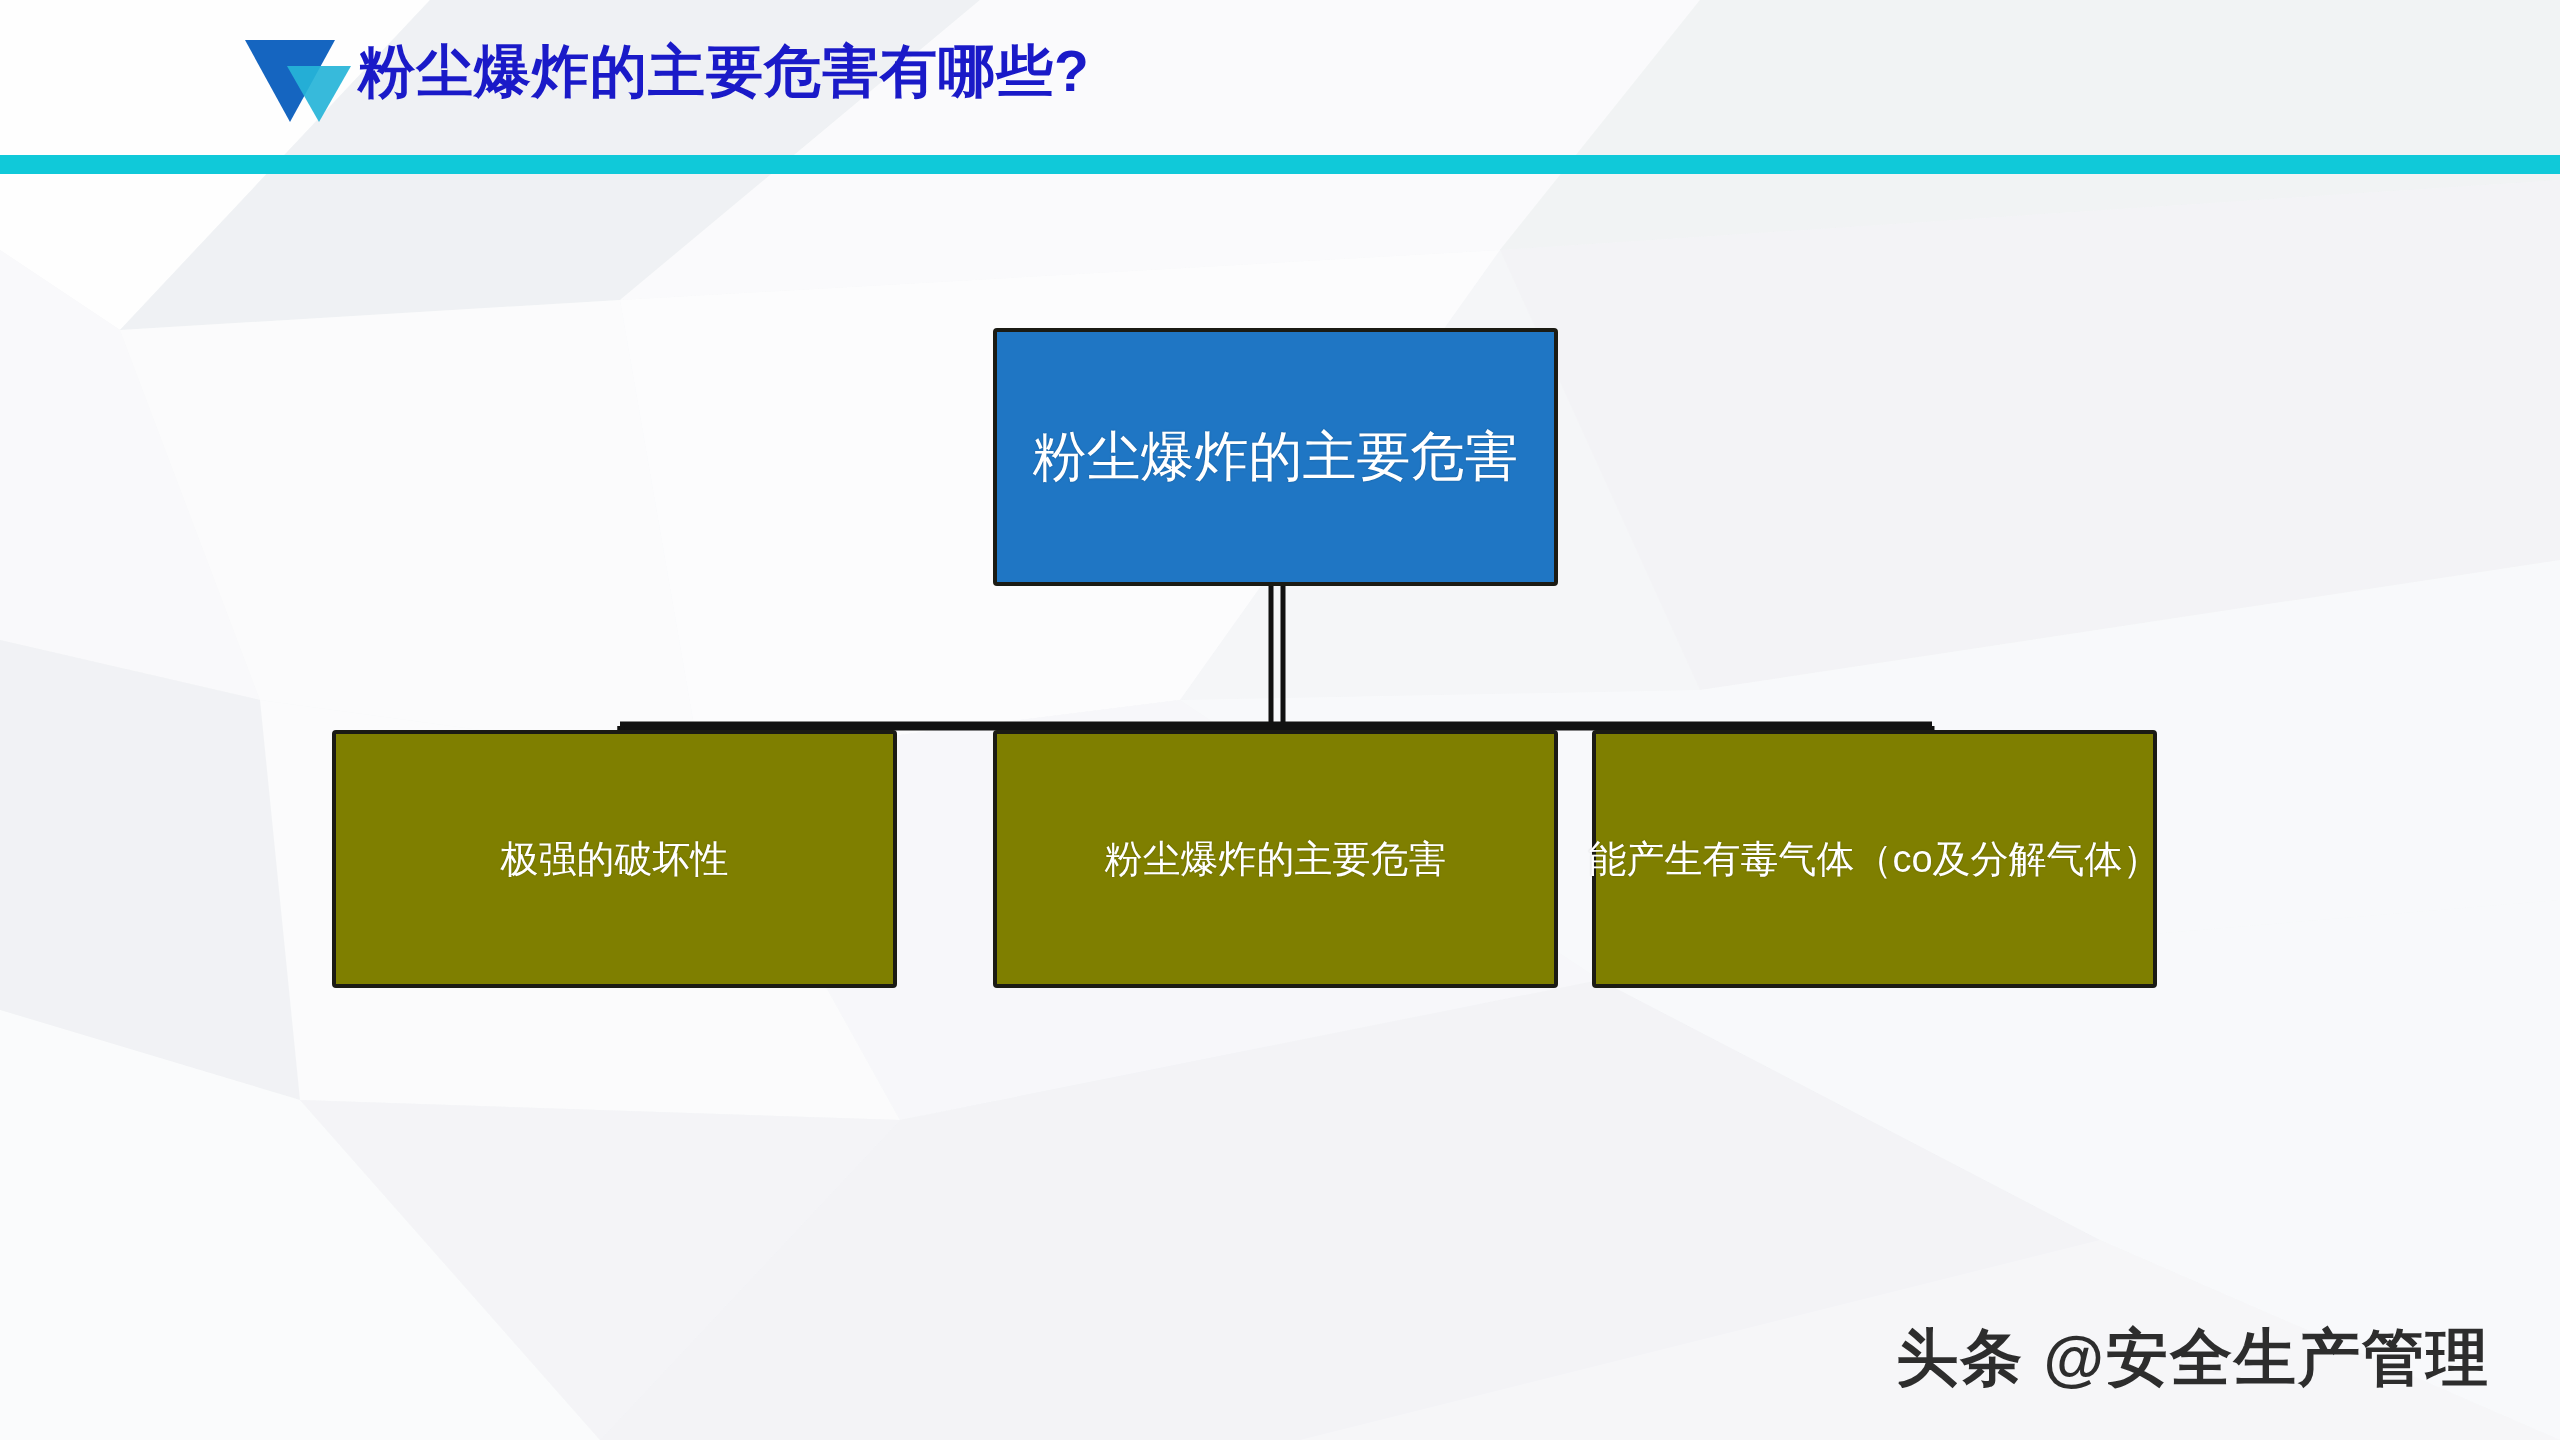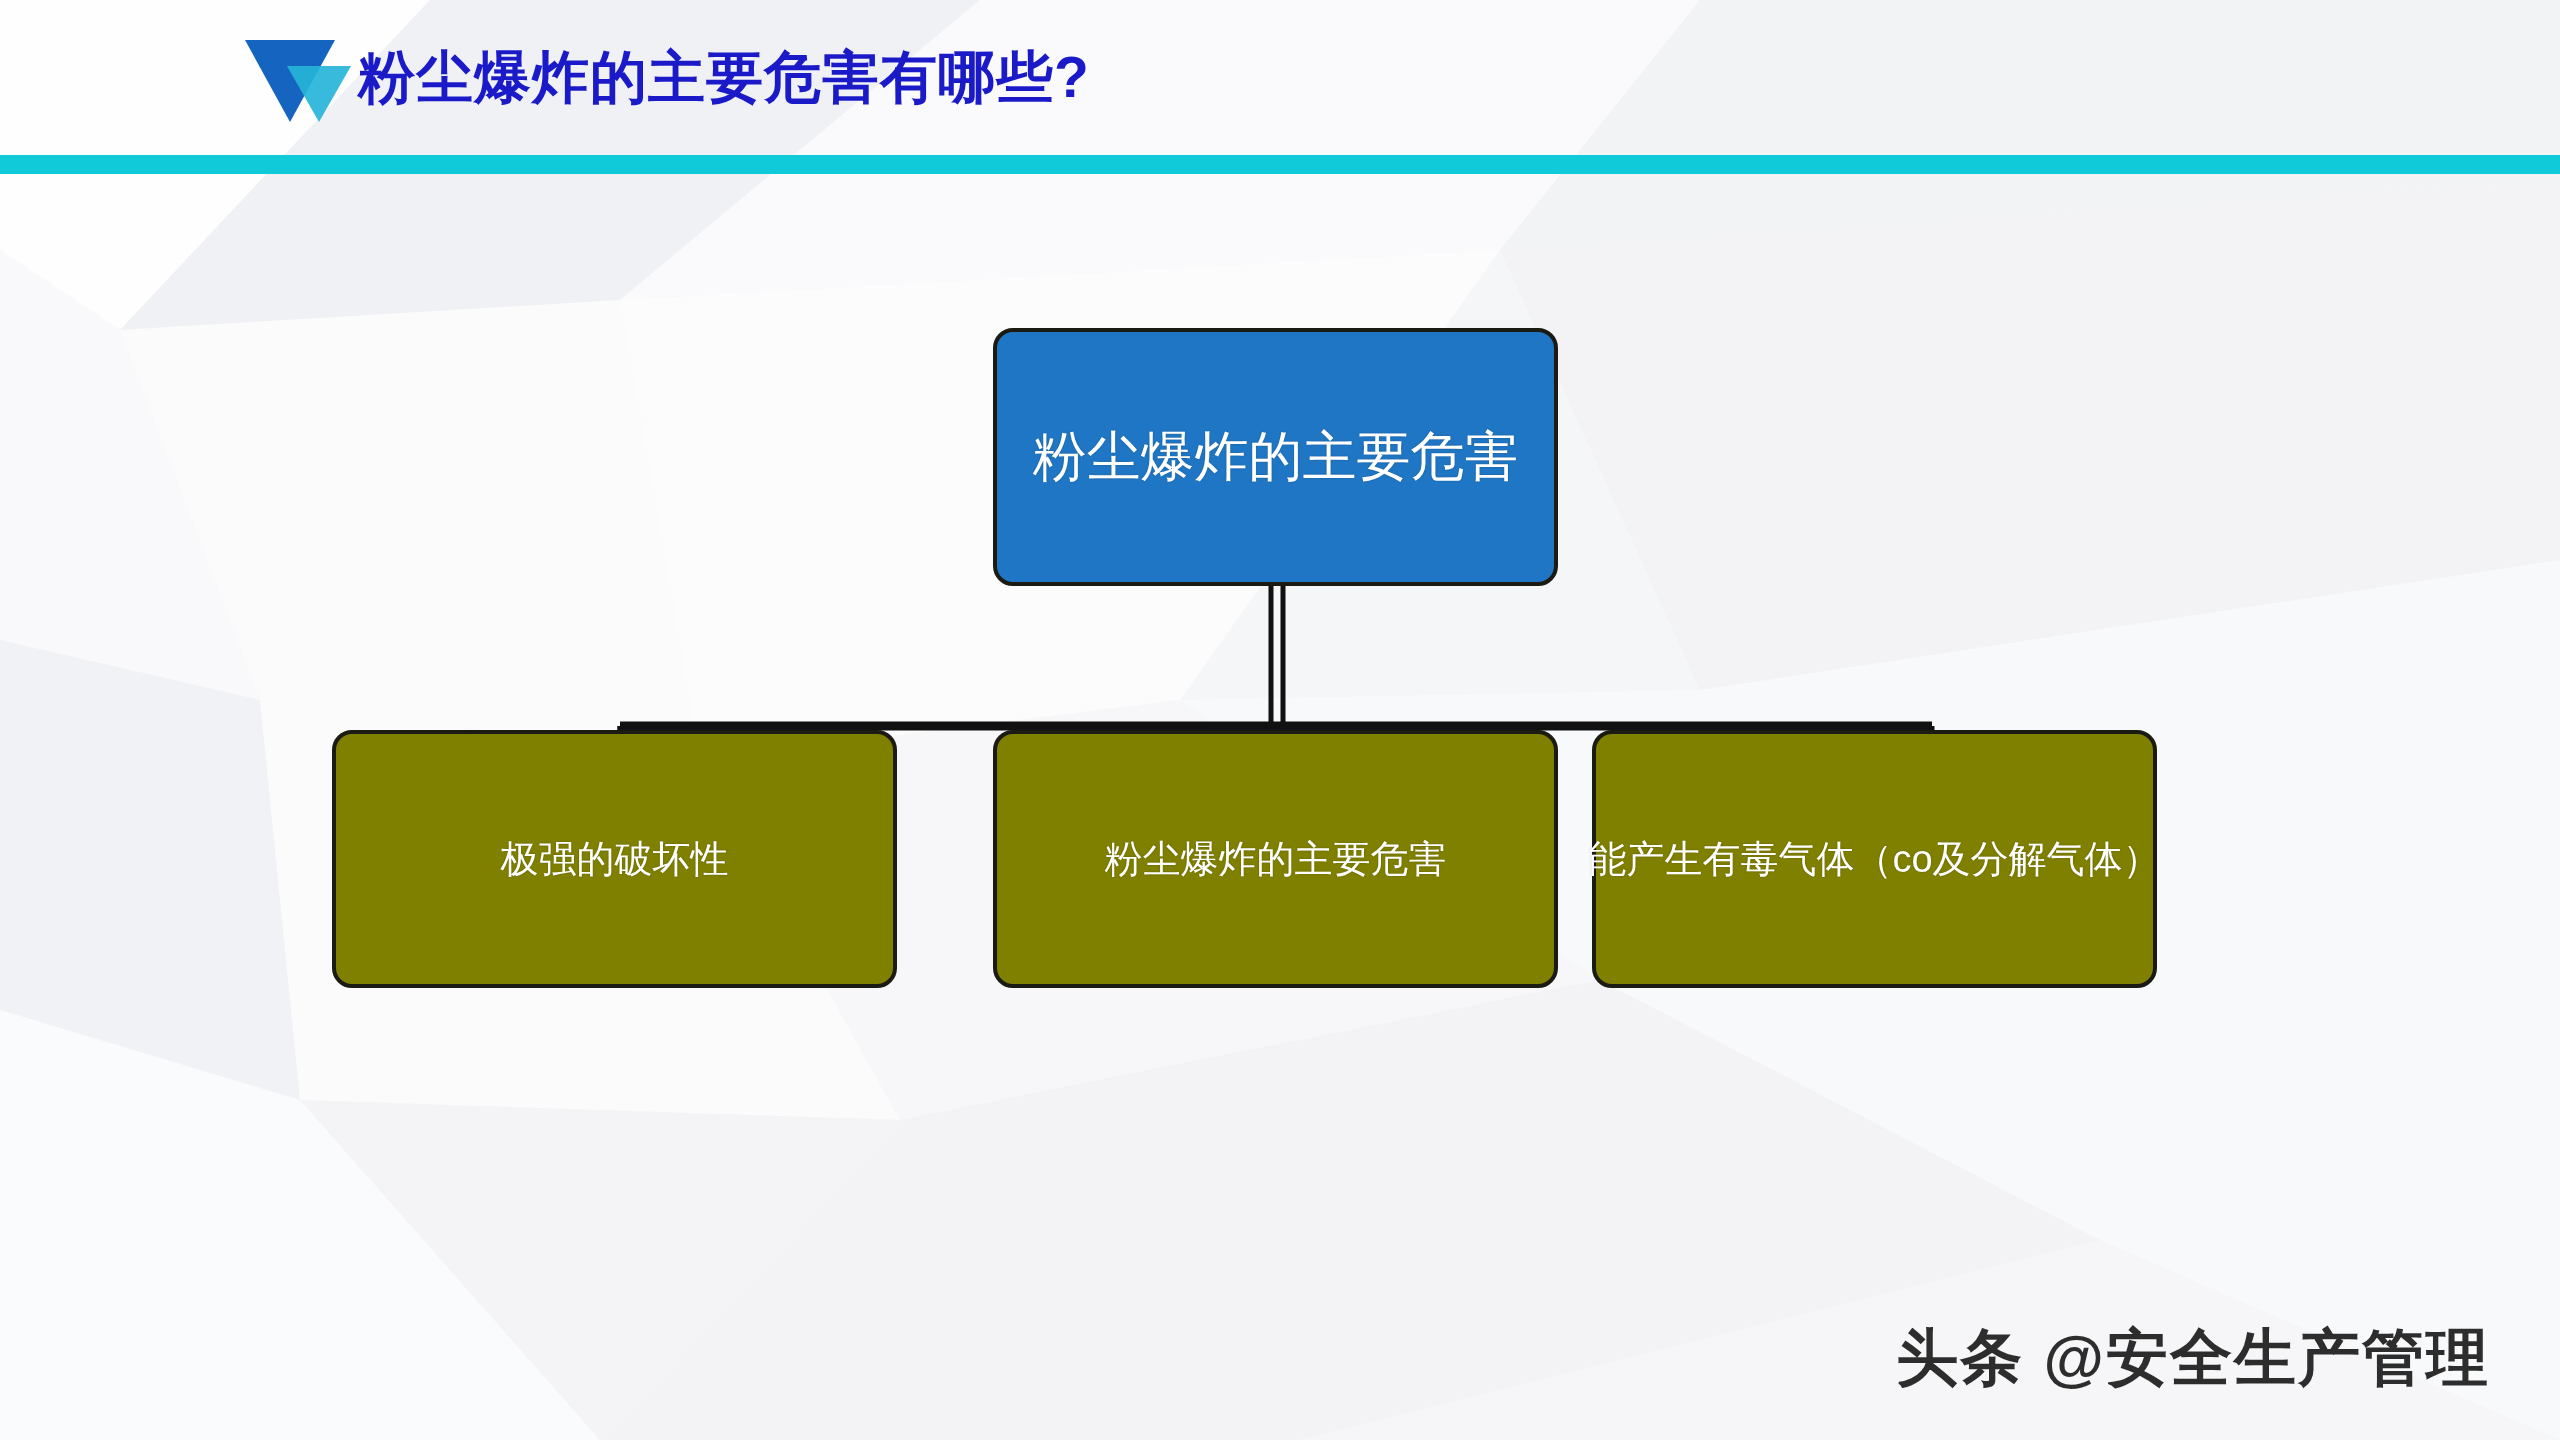--- a/index.html
+++ b/index.html
@@ -51,7 +51,7 @@
   #page-title {
     position: absolute;
     left: 358px;
-    top: 30px;
+    top: 24px;
     height: 96px;
     display: flex;
     align-items: center;

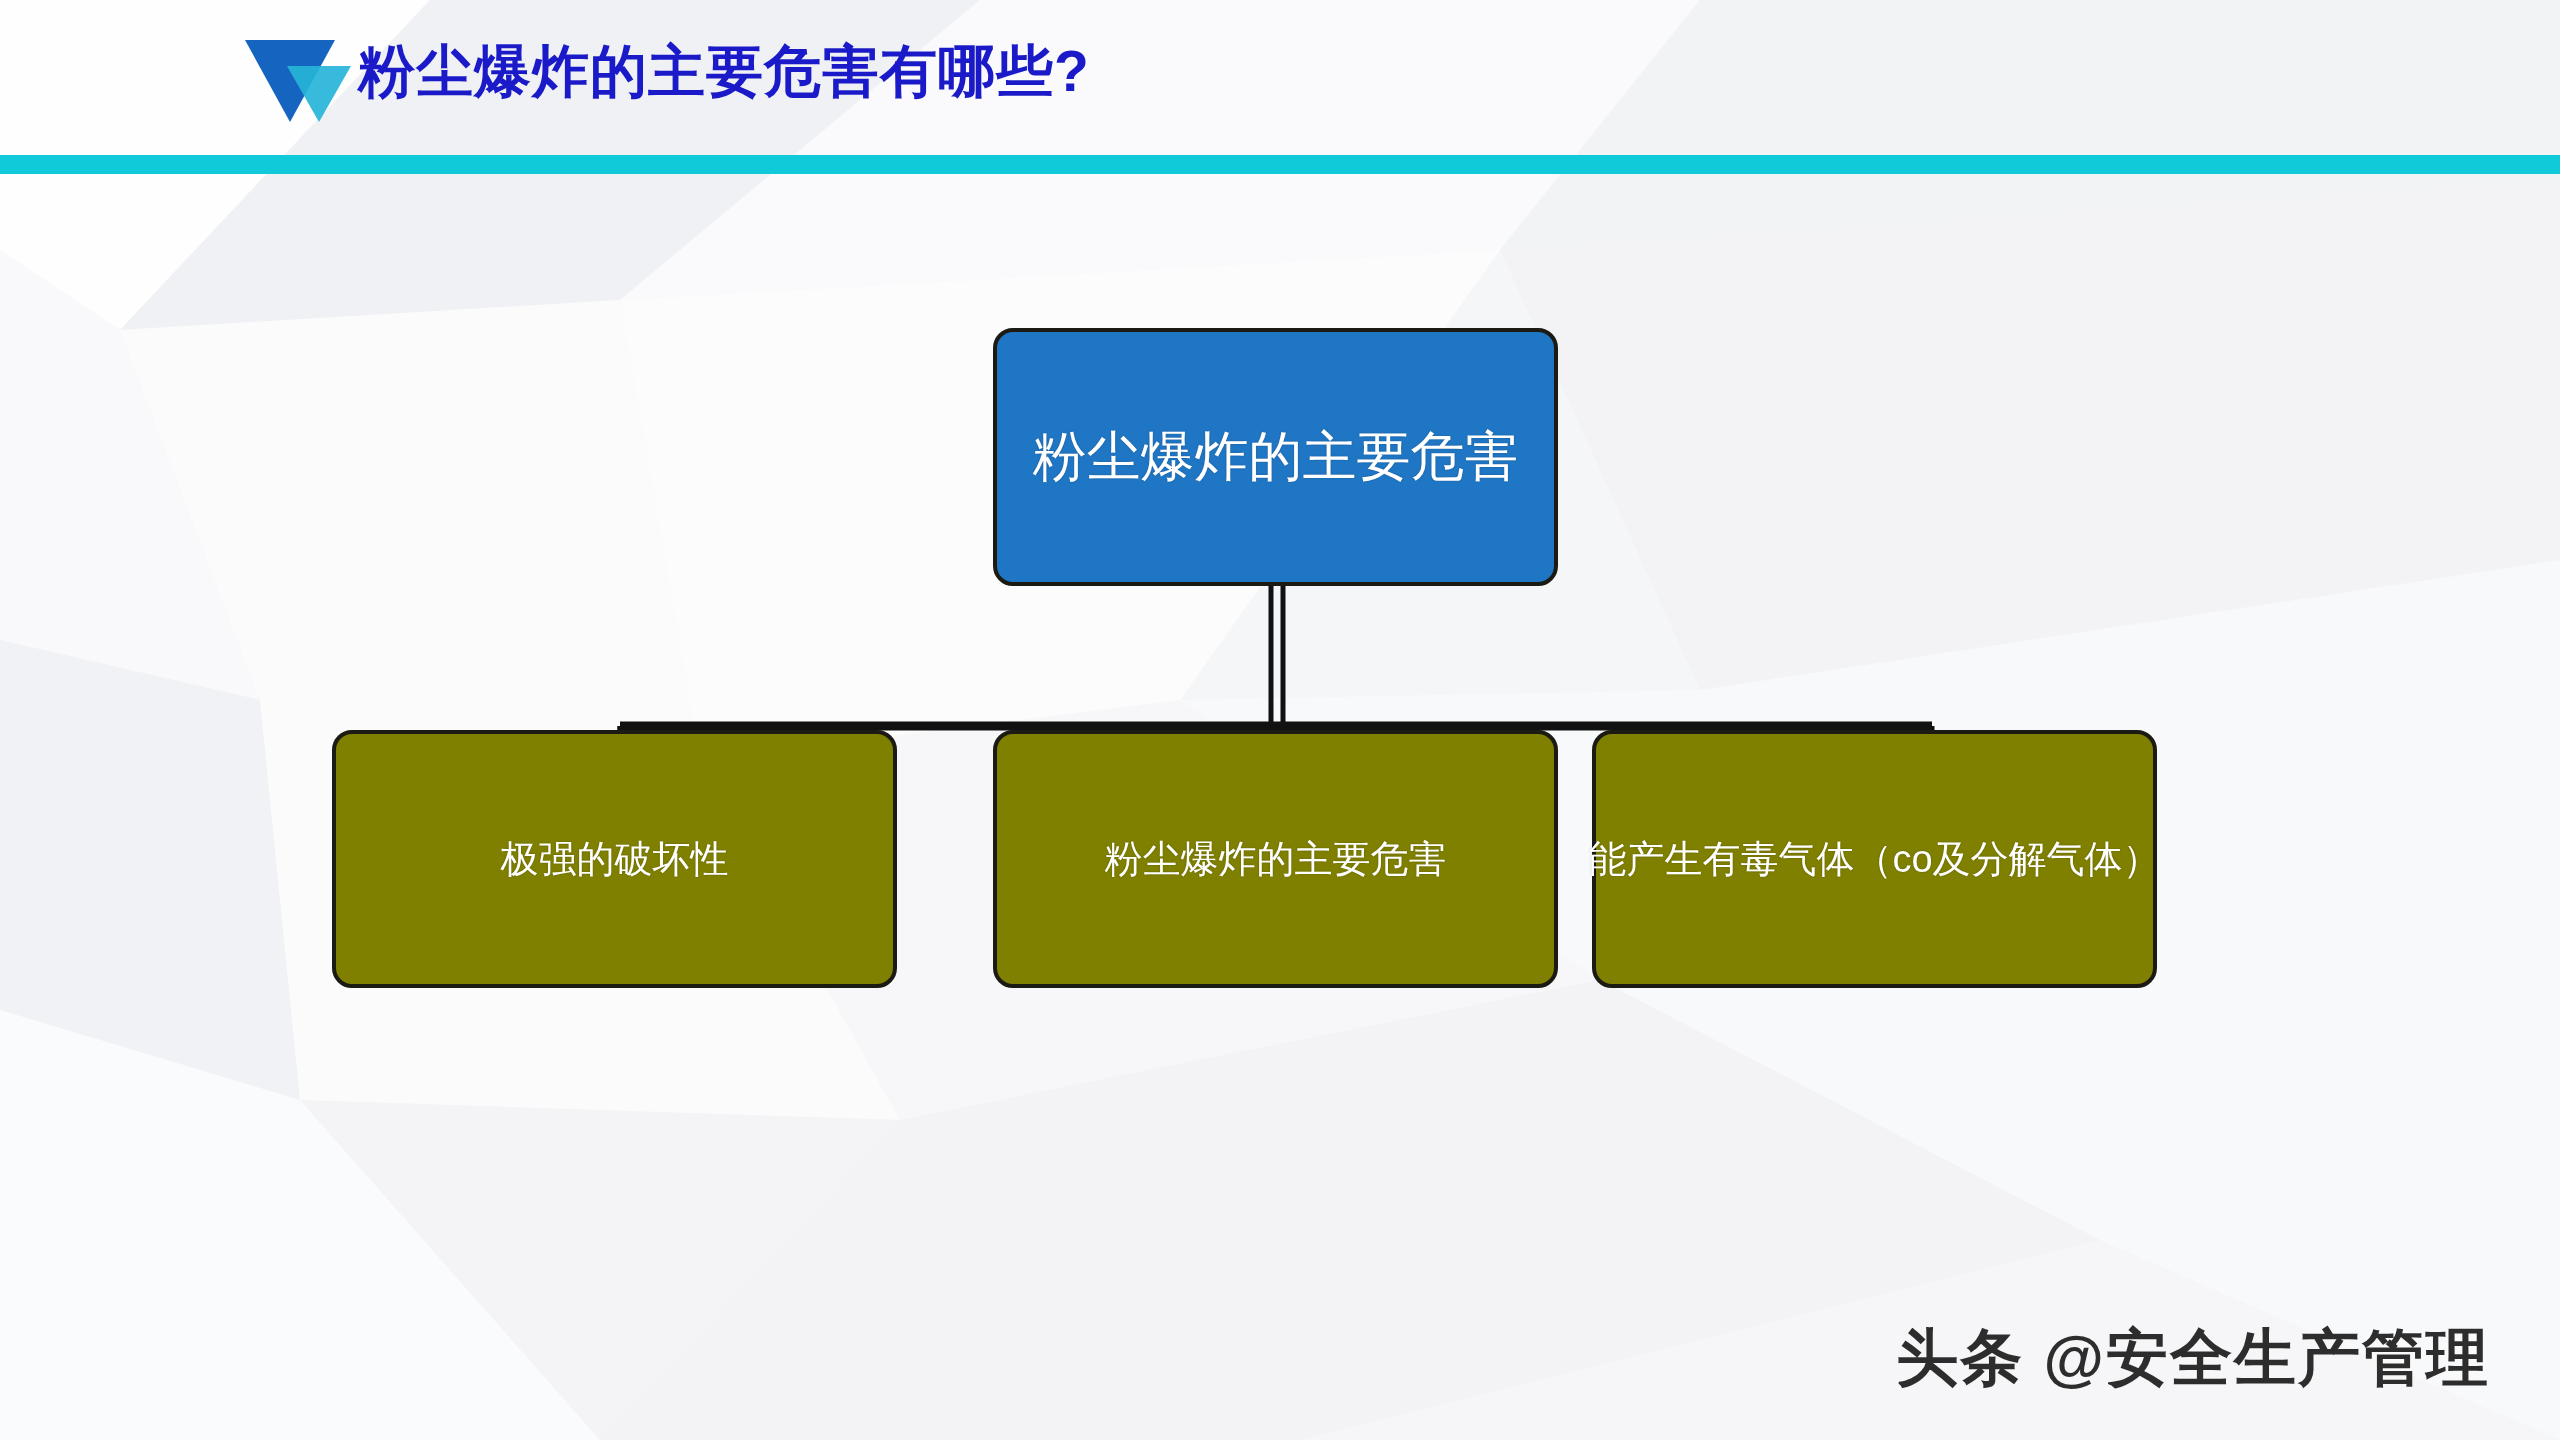--- a/index.html
+++ b/index.html
@@ -86,7 +86,7 @@
     position: absolute;
     box-sizing: border-box;
     border: 4px solid #1b1b14;
-    border-radius: 20px;
+    border-radius: 4px;
     display: flex;
     align-items: center;
     justify-content: center;

